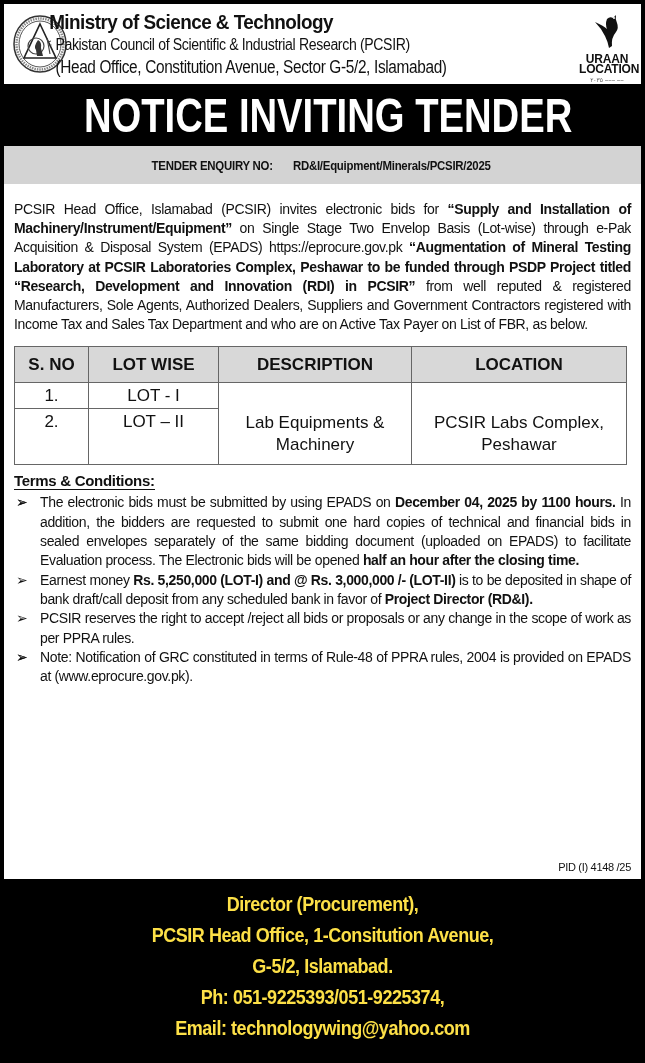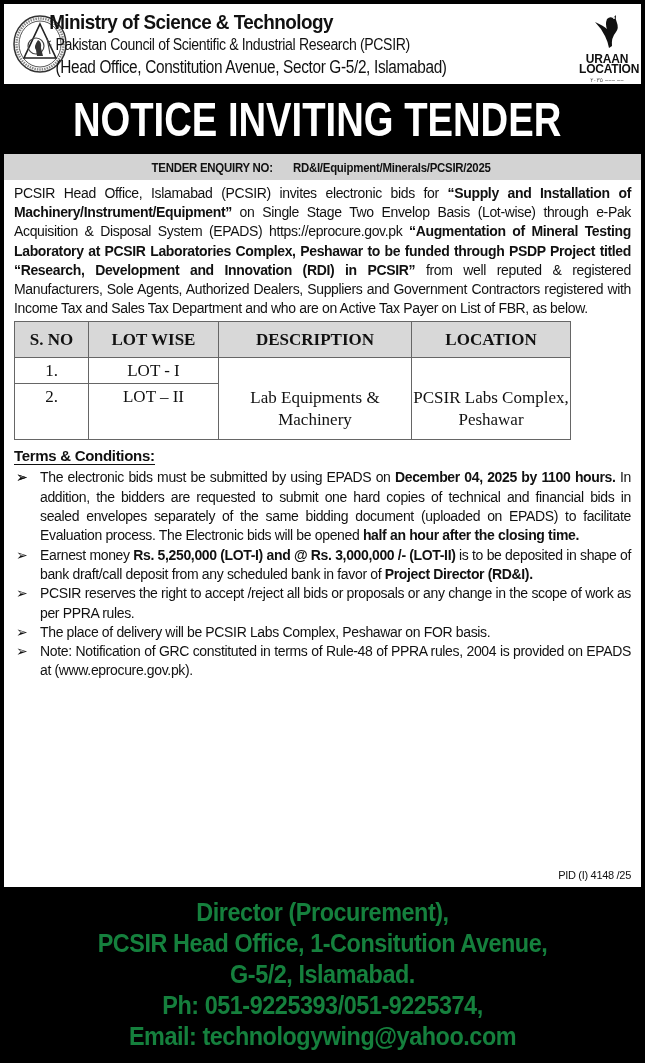--- a/index.html
+++ b/index.html
@@ -19,7 +19,7 @@
   .uraan-sub { font-size: 6px; color: #555; margin-top: 2px; letter-spacing: 0.5px; }
 
   
-  .title { height: 70px; display: flex; align-items: center; justify-content: flex-start; }
+  .title { height: 62px; display: flex; align-items: center; justify-content: flex-end; }
   .title-text { color: #fff; font-family: "Liberation Sans", sans-serif; font-weight: bold; font-size: 49px; letter-spacing: 0px; transform: scaleX(0.78); white-space: nowrap; }
 
   

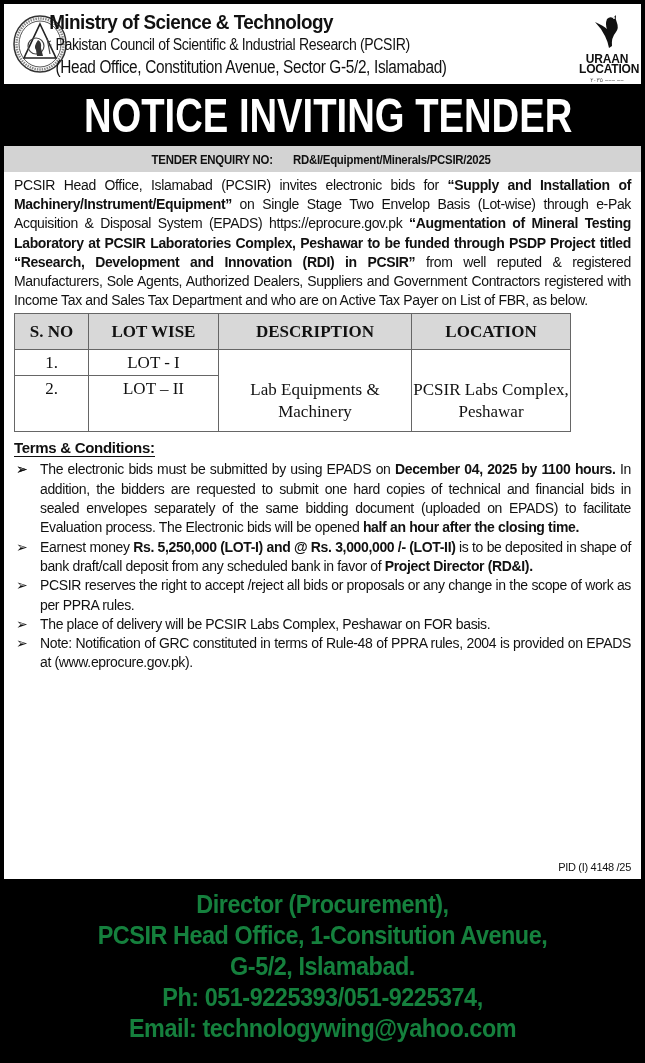--- a/index.html
+++ b/index.html
@@ -24,7 +24,7 @@
 
   
   .body { background: #fff; padding: 0 8px 0 10px; height: 733px; position: relative; }
-  .enquiry { background: #d3d3d3; margin: 0 -8px 0 -10px; height: 26px; display: flex; align-items: center; justify-content: center; font-family: "Liberation Sans", sans-serif; font-weight: bold; font-size: 13.5px; letter-spacing: -0.3px; }
+  .enquiry { background: #d3d3d3; margin: 0 -8px 12px -10px; height: 38px; display: flex; align-items: center; justify-content: center; font-family: "Liberation Sans", sans-serif; font-weight: bold; font-size: 13.5px; letter-spacing: -0.3px; }
   .enquiry span { transform: scaleX(0.92); display: inline-block; }
   .intro { font-family: Liberation Sans, sans-serif; font-size: 14px; line-height: 19.2px; text-align: justify; letter-spacing: -0.35px; padding-top: 4px; padding-right: 2px; }
   .intro b { font-weight: bold; }

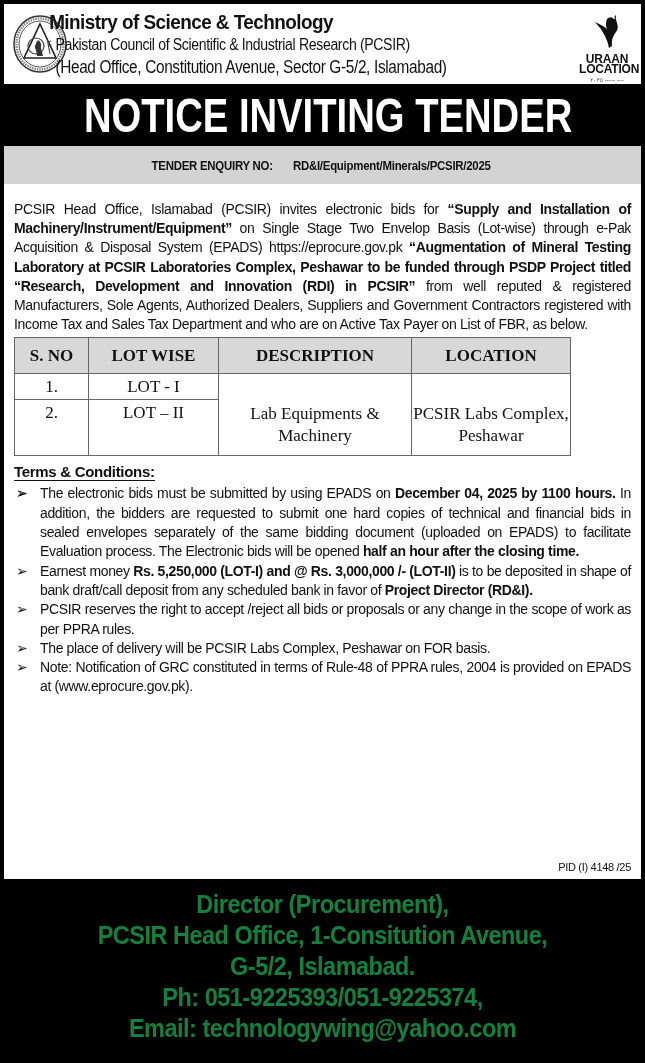--- a/index.html
+++ b/index.html
@@ -29,7 +29,7 @@
   .intro { font-family: Liberation Sans, sans-serif; font-size: 14px; line-height: 19.2px; text-align: justify; letter-spacing: -0.35px; padding-top: 4px; padding-right: 2px; }
   .intro b { font-weight: bold; }
 
-  table.lots { width: 557px; margin-top: 3px; border-collapse: collapse; font-family: Liberation Serif, serif; font-size: 17px; }
+  table.lots { width: 613px; margin-top: 12px; border-collapse: collapse; font-family: Liberation Sans, sans-serif; font-size: 17px; }
   table.lots th { background: #d8d8d8; font-weight: bold; height: 36px; border: 1px solid #666; font-size: 17px; }
   table.lots td { border: 1px solid #666; text-align: center; height: 26px; vertical-align: middle; line-height: 22px; }
   table.lots td.merged { vertical-align: bottom; padding-bottom: 8px; }

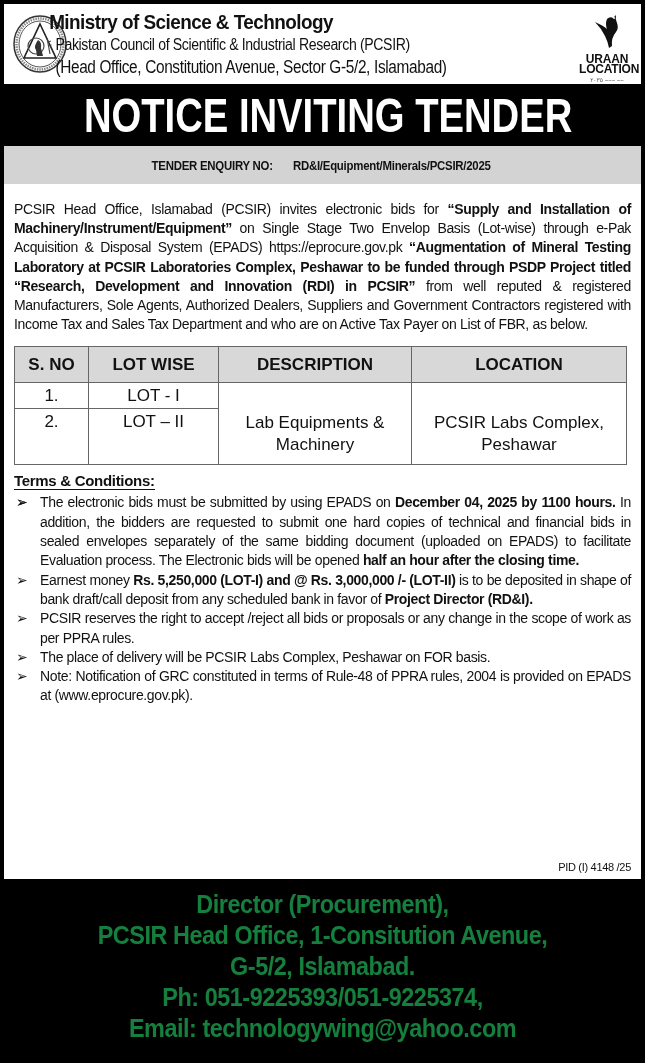--- a/index.html
+++ b/index.html
@@ -127,7 +127,7 @@
       <li><span class="bullet">➢</span><span>The electronic bids must be submitted by using EPADS on </span><b>December 04, 2025 by 1100 hours.</b><span> In addition, the bidders are requested to submit one hard copies of technical and financial bids in sealed envelopes separately of the same bidding document (uploaded on EPADS) to facilitate Evaluation process. The Electronic bids will be opened </span><b>half an hour after the closing time.</b></li>
       <li><span class="bullet">➢</span><span>Earnest money </span><b>Rs. 5,250,000 (LOT-I) and @ Rs. 3,000,000 /- (LOT-II)</b><span> is to be deposited in shape of bank draft/call deposit from any scheduled bank in favor of </span><b>Project Director (RD&amp;I).</b></li>
       <li><span class="bullet">➢</span><span>PCSIR reserves the right to accept /reject all bids or proposals or any change in the scope of work as per PPRA rules.</span></li>
-      <li><span class="bullet">➢</span><span>The place of delivery will be PCSIR Labs Complex, Peshawar on FOR basis.</span></li>
+      <li><span class="bullet">➢</span></li>
       <li><span class="bullet">➢</span><span>Note: Notification of GRC constituted in terms of Rule-48 of PPRA rules, 2004 is provided on EPADS at (www.eprocure.gov.pk).</span></li>
     </ul>
 

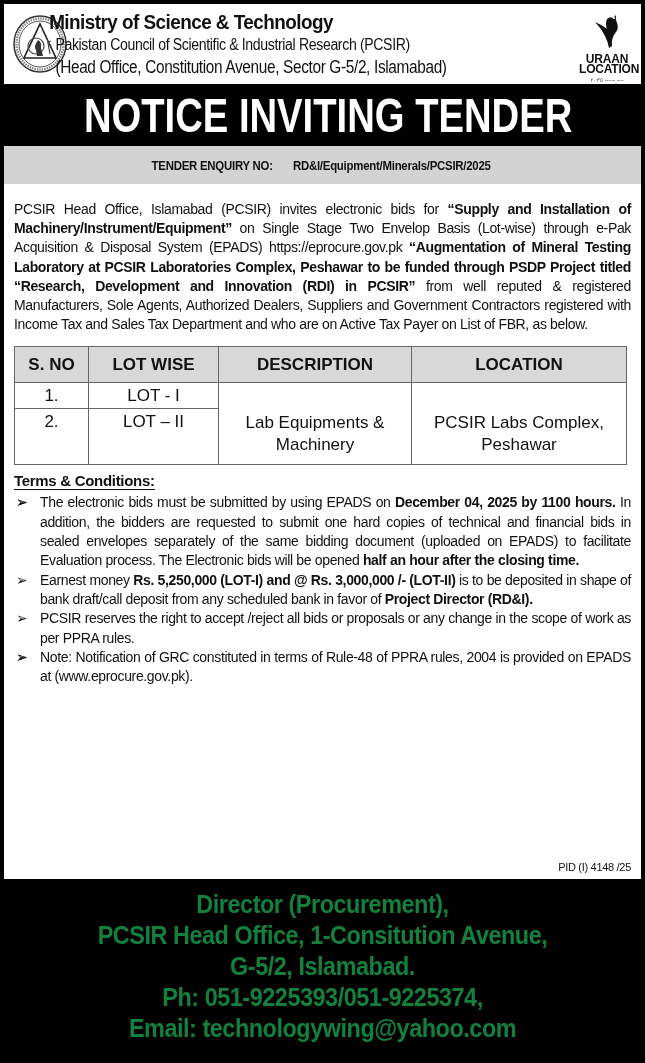--- a/index.html
+++ b/index.html
@@ -42,7 +42,7 @@
   .pid { position: absolute; right: 10px; bottom: 6px; font-family: "Liberation Sans", sans-serif; font-size: 11px; letter-spacing: -0.3px; }
 
   
-  .footer { padding-top: 10px; text-align: center; color: #15803d; font-family: "Liberation Sans", sans-serif; font-weight: bold; font-size: 26px; line-height: 31px; letter-spacing: -0.5px; }
+  .footer { padding-top: 10px; text-align: center; color: #fde047; font-family: "Liberation Sans", sans-serif; font-weight: bold; font-size: 20px; line-height: 31px; letter-spacing: -0.5px; }
   .footer div { transform: scaleX(0.9); }
 </style>
 </head>

